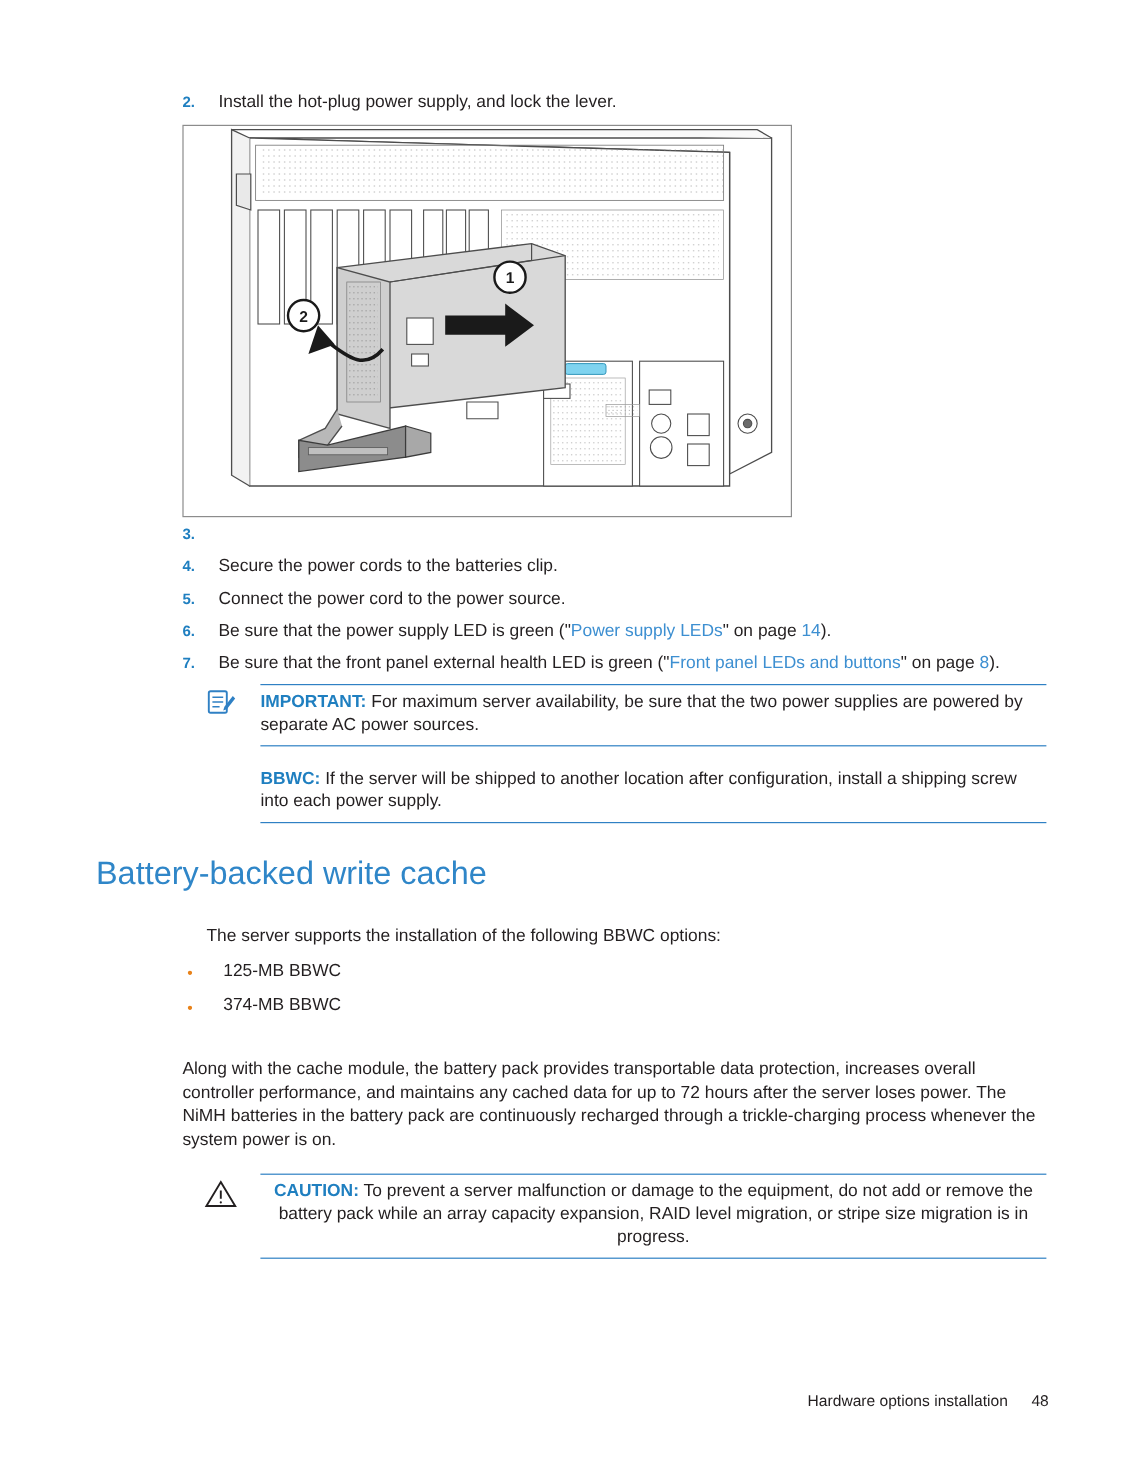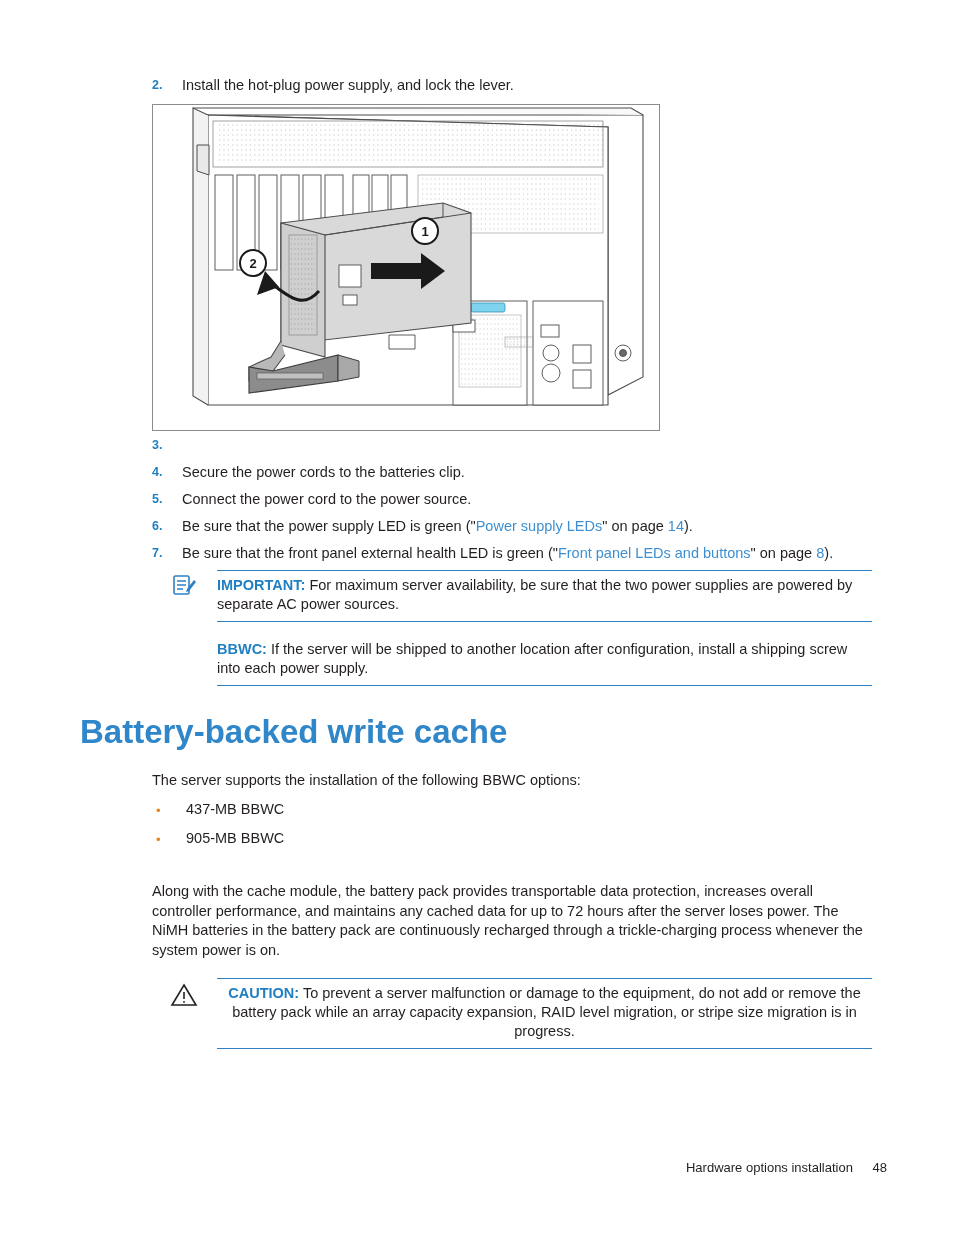--- a/index.html
+++ b/index.html
@@ -89,8 +89,8 @@
     left: 80px;
     top: 713px;
     margin: 0;
-    font-size: 33px;
-    font-weight: bold;
+    font-size: 27px;
+    font-weight: normal;
     color: #2f86c8;
     letter-spacing: 0px;
   }

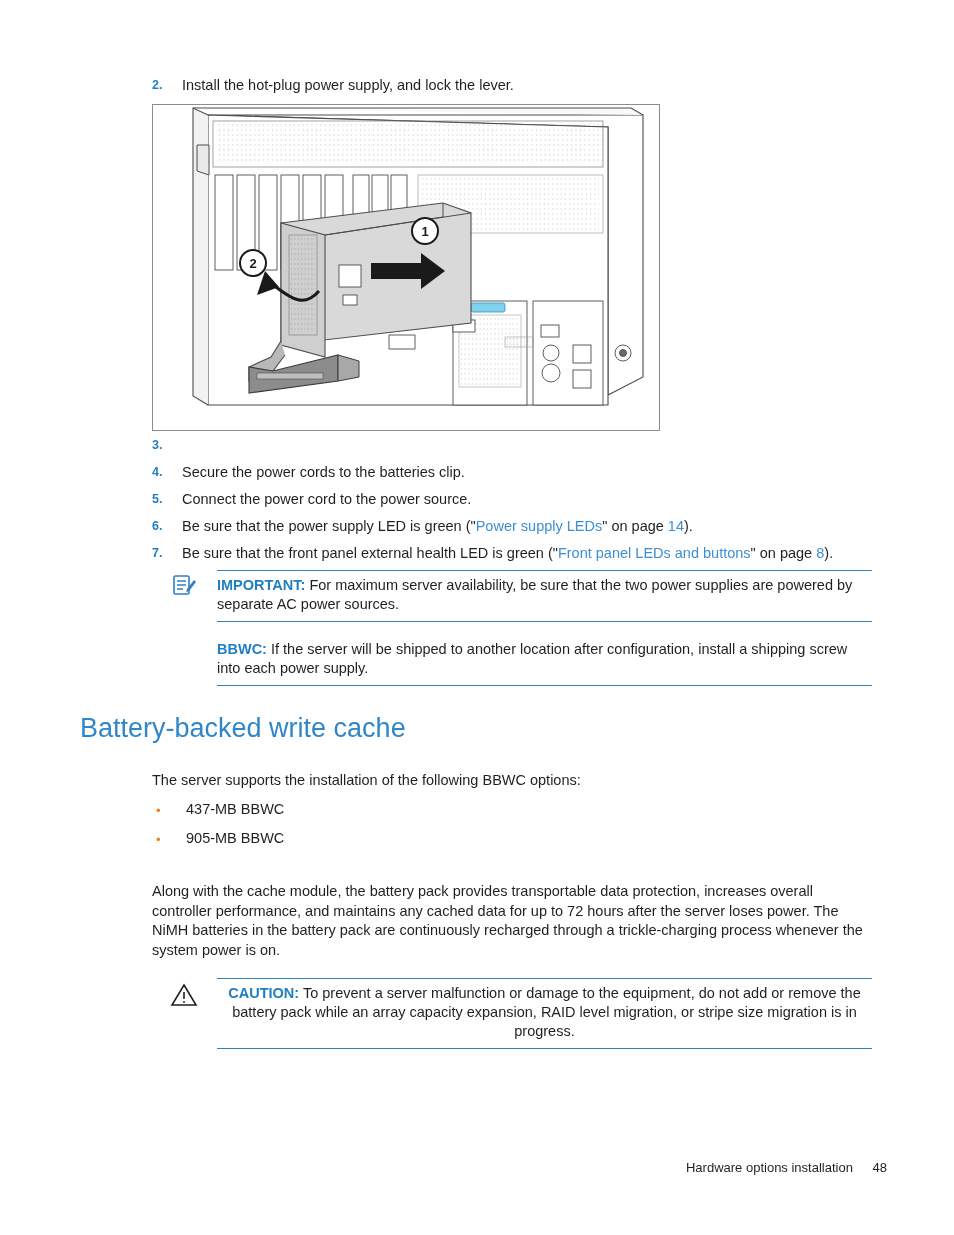--- a/index.html
+++ b/index.html
@@ -313,7 +313,7 @@
 
   <h1 class="chapter">Battery-backed write cache</h1>
 
-  <div class="para" style="top:771px;">The server supports the installation of the following BBWC options:</div>
+  <div class="para" style="top:771px;margin-left:20px;">The server supports the installation of the following BBWC options:</div>
 
   <div class="bullet" style="top:801px;">
     <div class="bullet-dot">•</div>

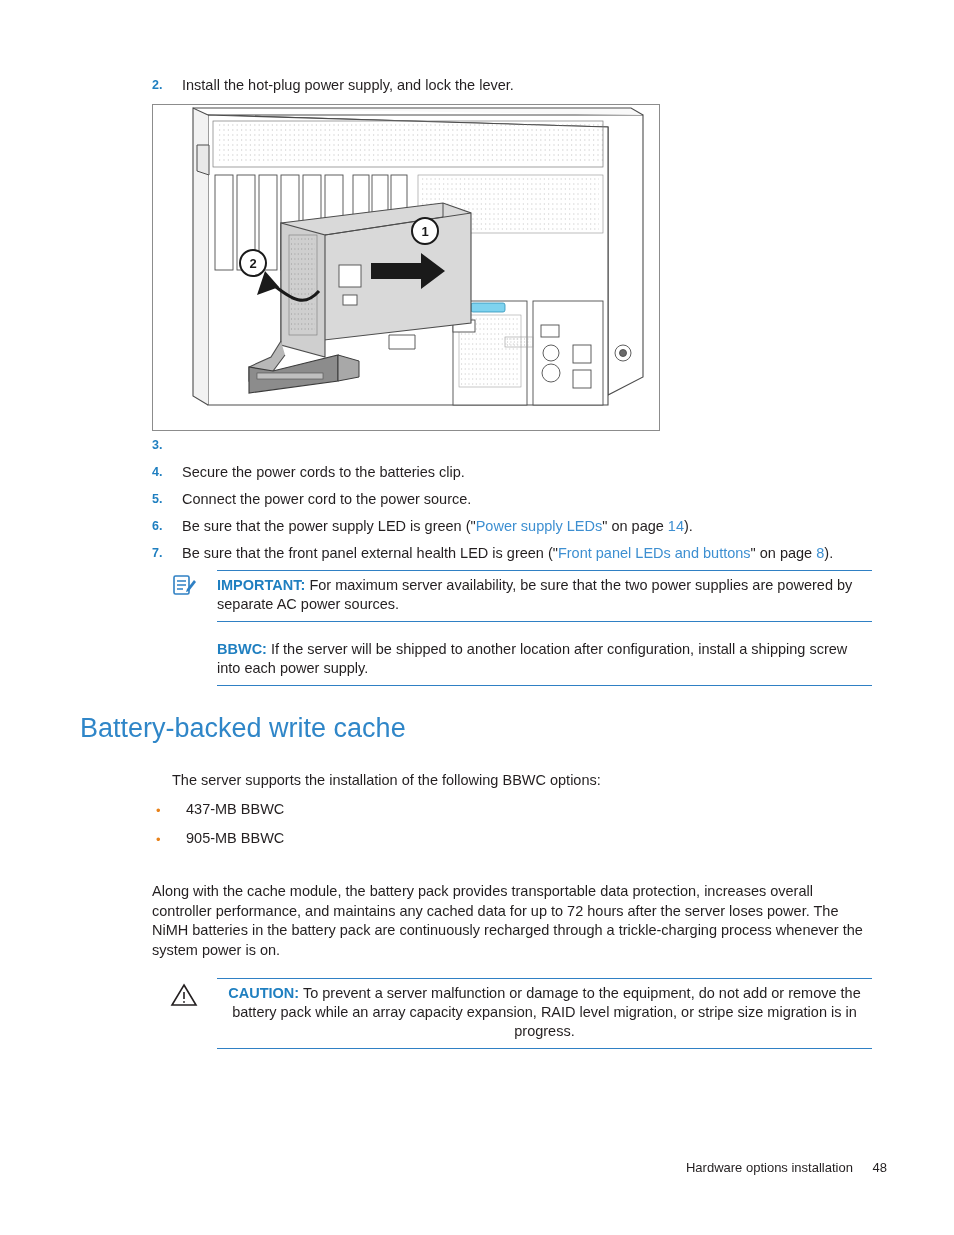--- a/index.html
+++ b/index.html
@@ -317,7 +317,7 @@
 
   <div class="bullet" style="top:801px;">
     <div class="bullet-dot">•</div>
-    <div>437-MB BBWC</div>
+    <div>125-MB BBWC</div>
   </div>
   <div class="bullet" style="top:830px;">
     <div class="bullet-dot">•</div>

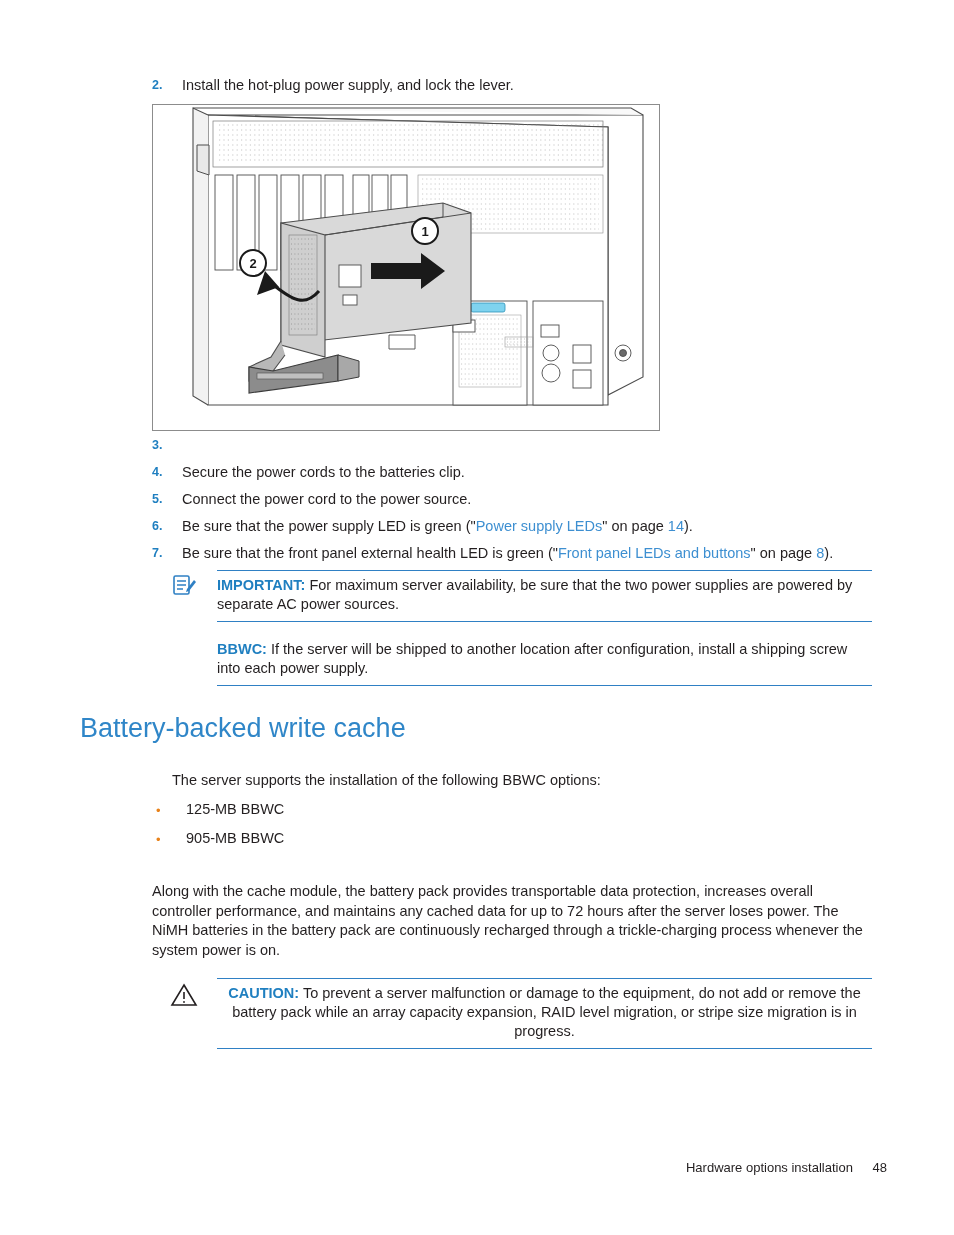--- a/index.html
+++ b/index.html
@@ -321,7 +321,7 @@
   </div>
   <div class="bullet" style="top:830px;">
     <div class="bullet-dot">•</div>
-    <div>905-MB BBWC</div>
+    <div>374-MB BBWC</div>
   </div>
 
   <div class="para" style="top:882px; width:718px;">Along with the cache module, the battery pack provides transportable data protection, increases overall controller performance, and maintains any cached data for up to 72 hours after the server loses power. The NiMH batteries in the battery pack are continuously recharged through a trickle-charging process whenever the system power is on.</div>

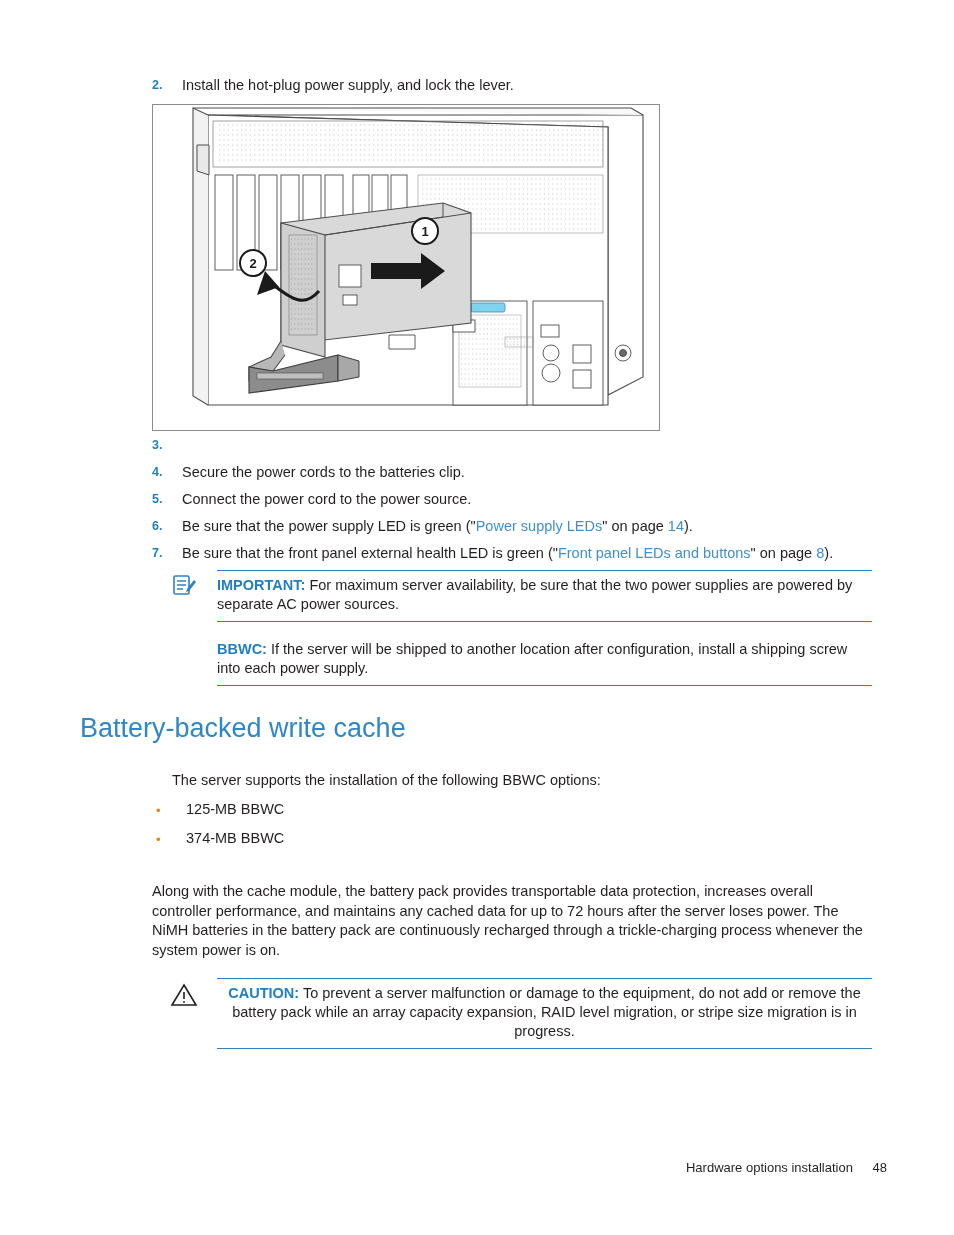--- a/index.html
+++ b/index.html
@@ -129,7 +129,6 @@
     text-align: right;
     font-size: 13px;
     color: #231f20;
-    margin-left: 13px;
   }
   .footer .pg {
     display: inline-block;

